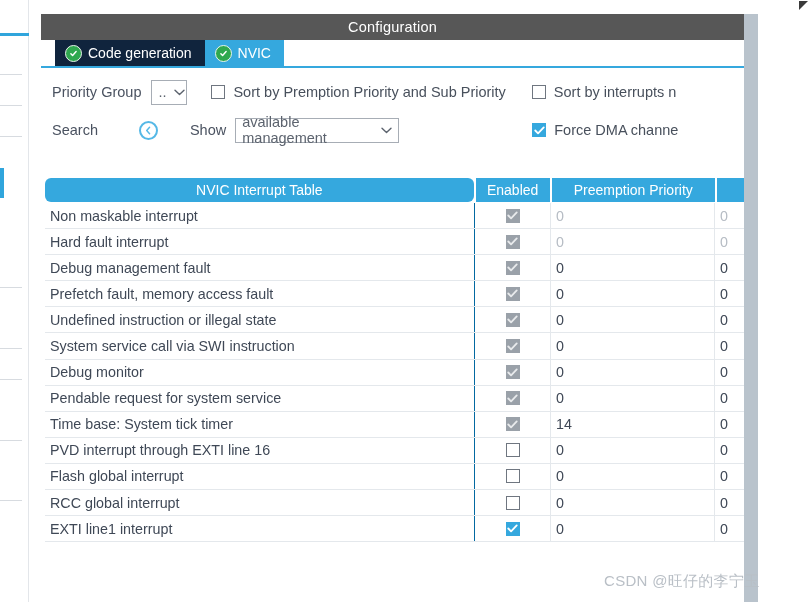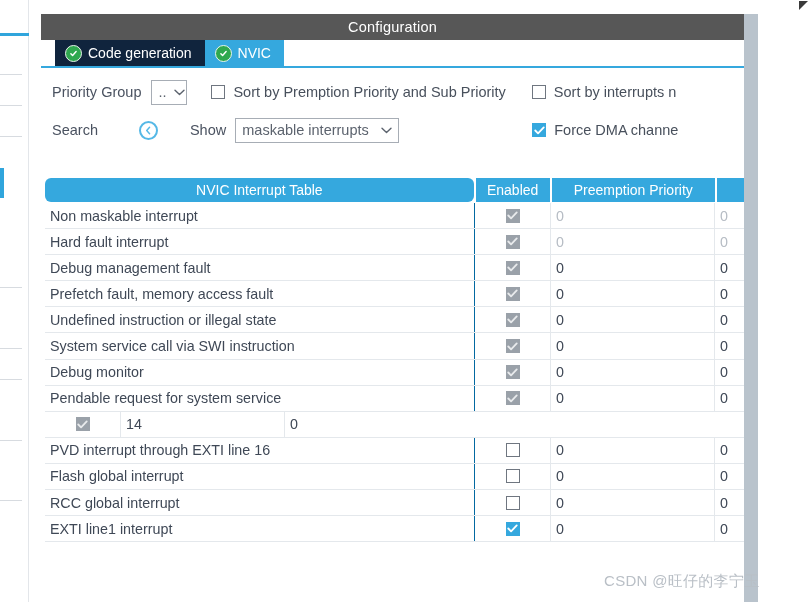--- a/index.html
+++ b/index.html
@@ -412,7 +412,7 @@
         <span class="lbl" style="margin-left:32px">Show</span>
 
         <div class="sel-box" id="show-select" style="margin-left:9px">
-          <span>maskable interrupts</span>
+          <span>available management</span>
           <span class="chev">
             <svg width="11" height="7" viewBox="0 0 11 7">
               <path d="M1 1.2 L5.5 5.6 L10 1.2" fill="none" stroke="#5c636e" stroke-width="1.4" stroke-linecap="round" stroke-linejoin="round"></path>

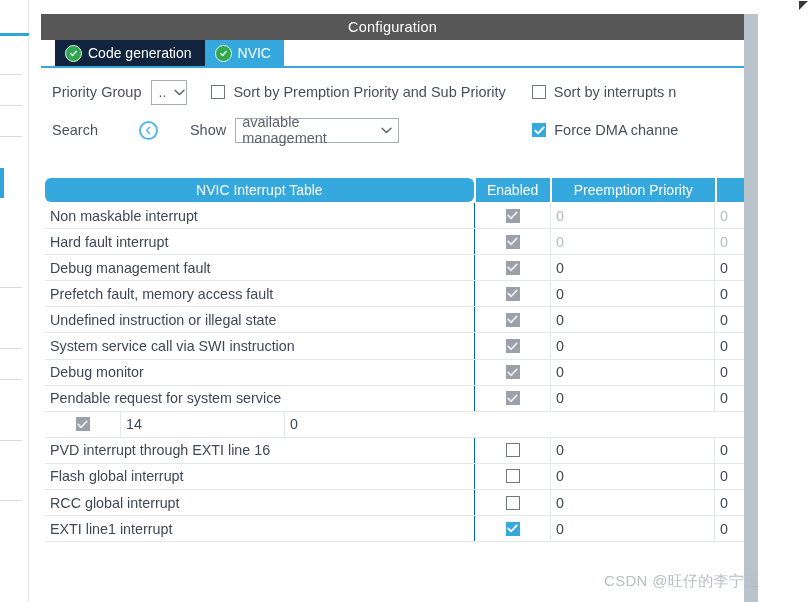--- a/index.html
+++ b/index.html
@@ -571,6 +571,7 @@
             </div>
           </div>
           <div class="trow">
+            <div class="td-name">Time base: System tick timer</div>
             <div class="td-enabled">
               <span class="cbx locked">
                 <svg width="11" height="9" viewBox="0 0 12 10">

